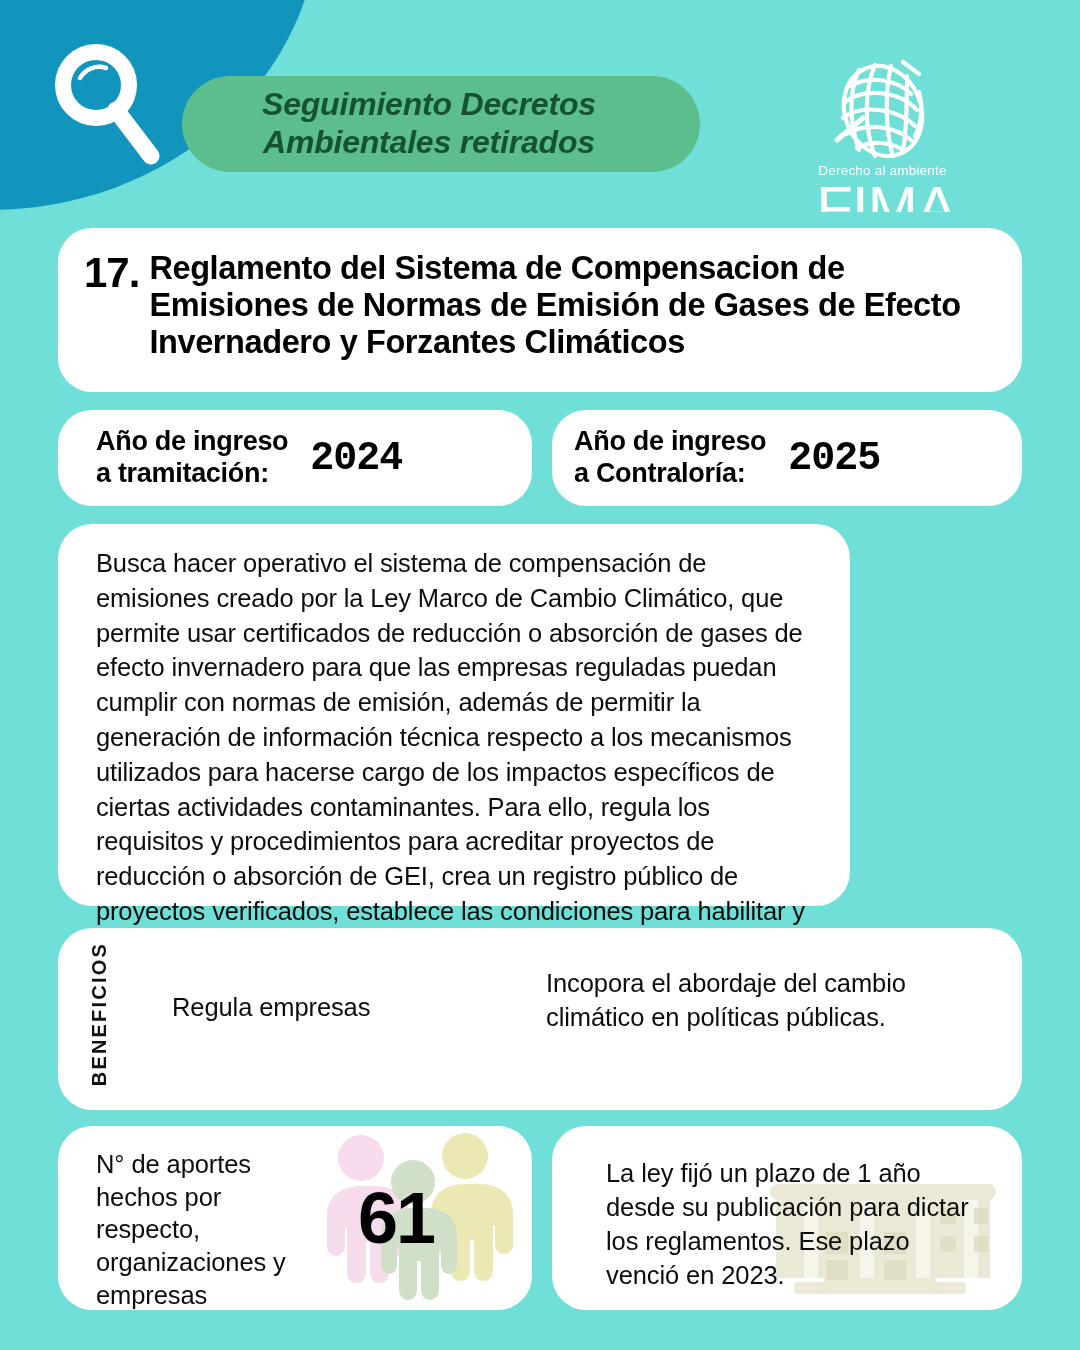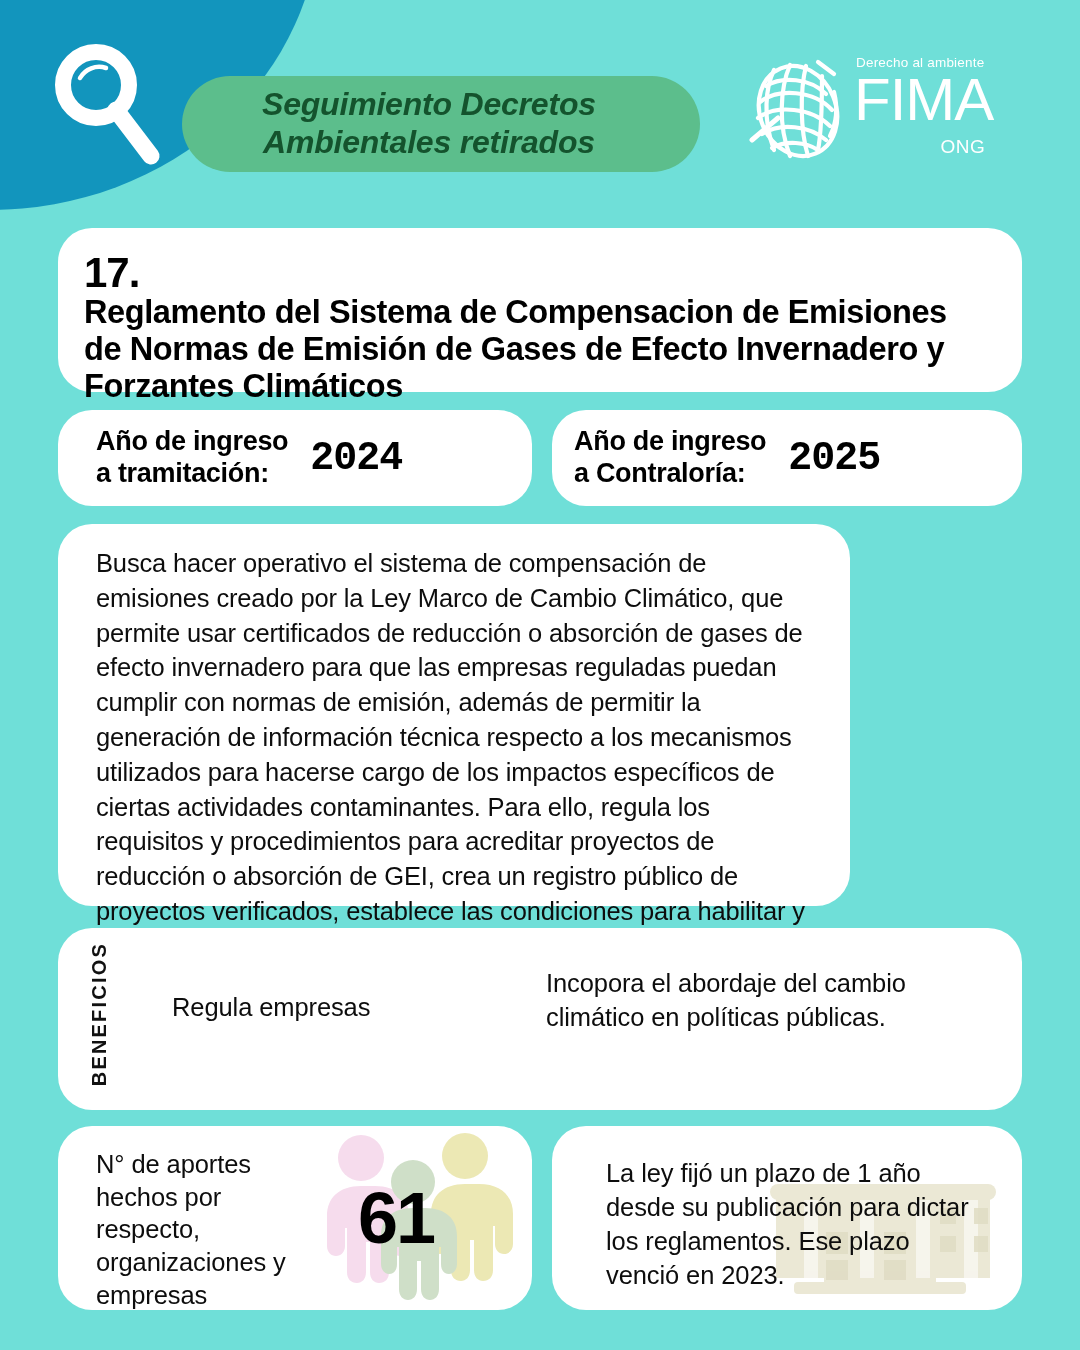--- a/index.html
+++ b/index.html
@@ -68,6 +68,8 @@
     width: 270px;
     height: 112px;
     display: flex;
+    align-items: center;
+    flex-direction: column;
   }
   #logo-globe {
     width: 100px;

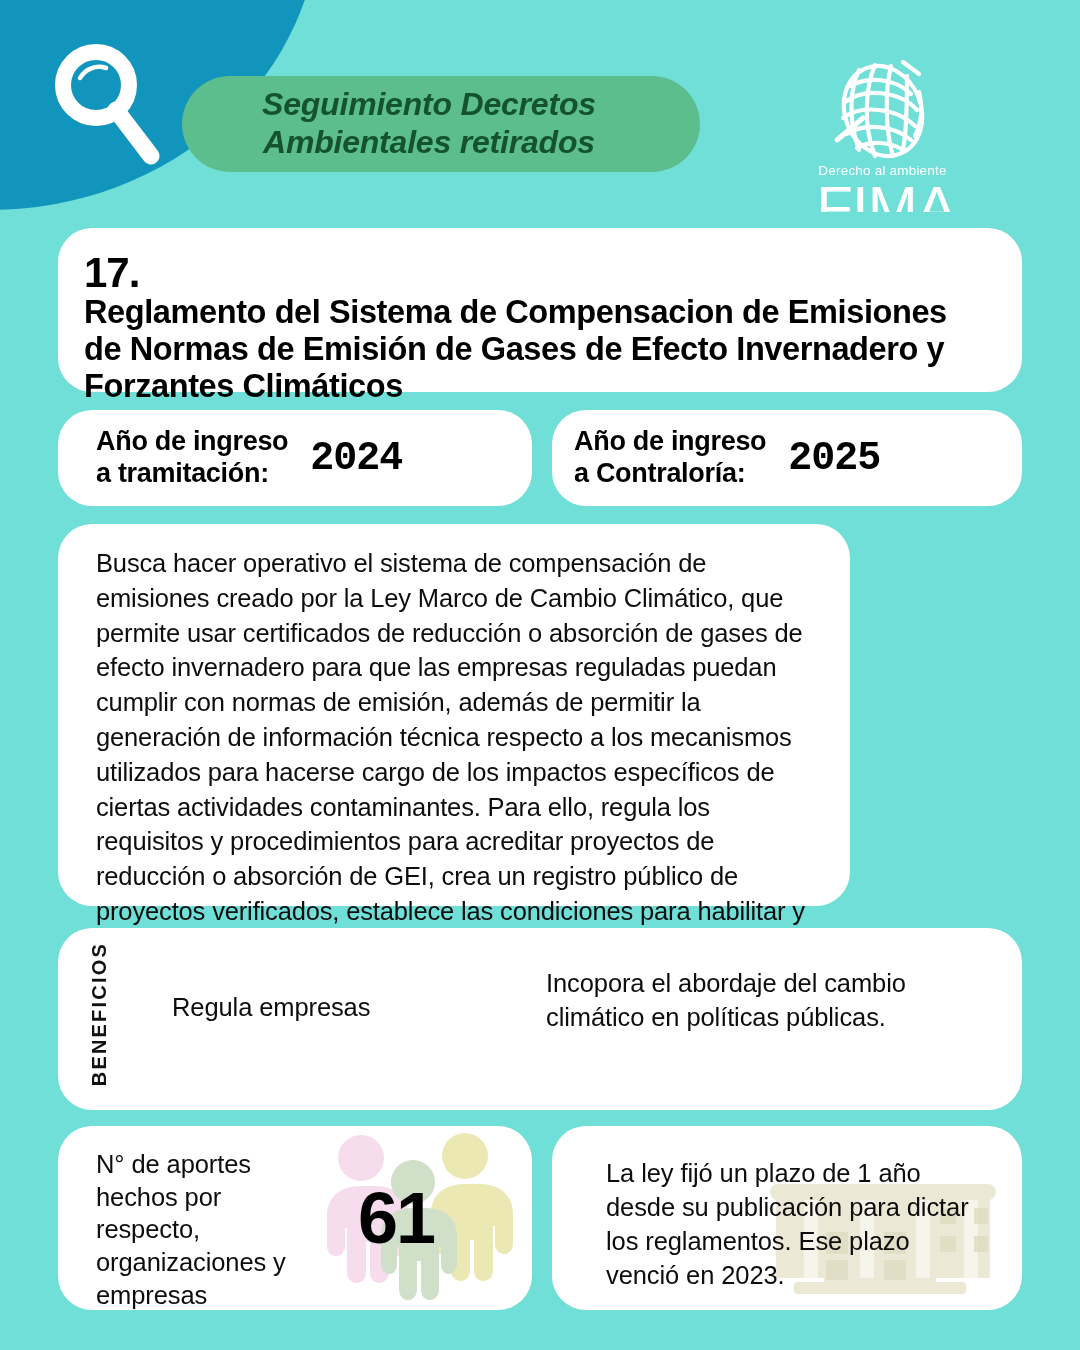--- a/index.html
+++ b/index.html
@@ -117,7 +117,6 @@
     padding: 22px 30px 0 26px;
     display: flex;
     align-items: flex-start;
-    flex-direction: column;
   }
   #decree-number {
     font-size: 42px;

